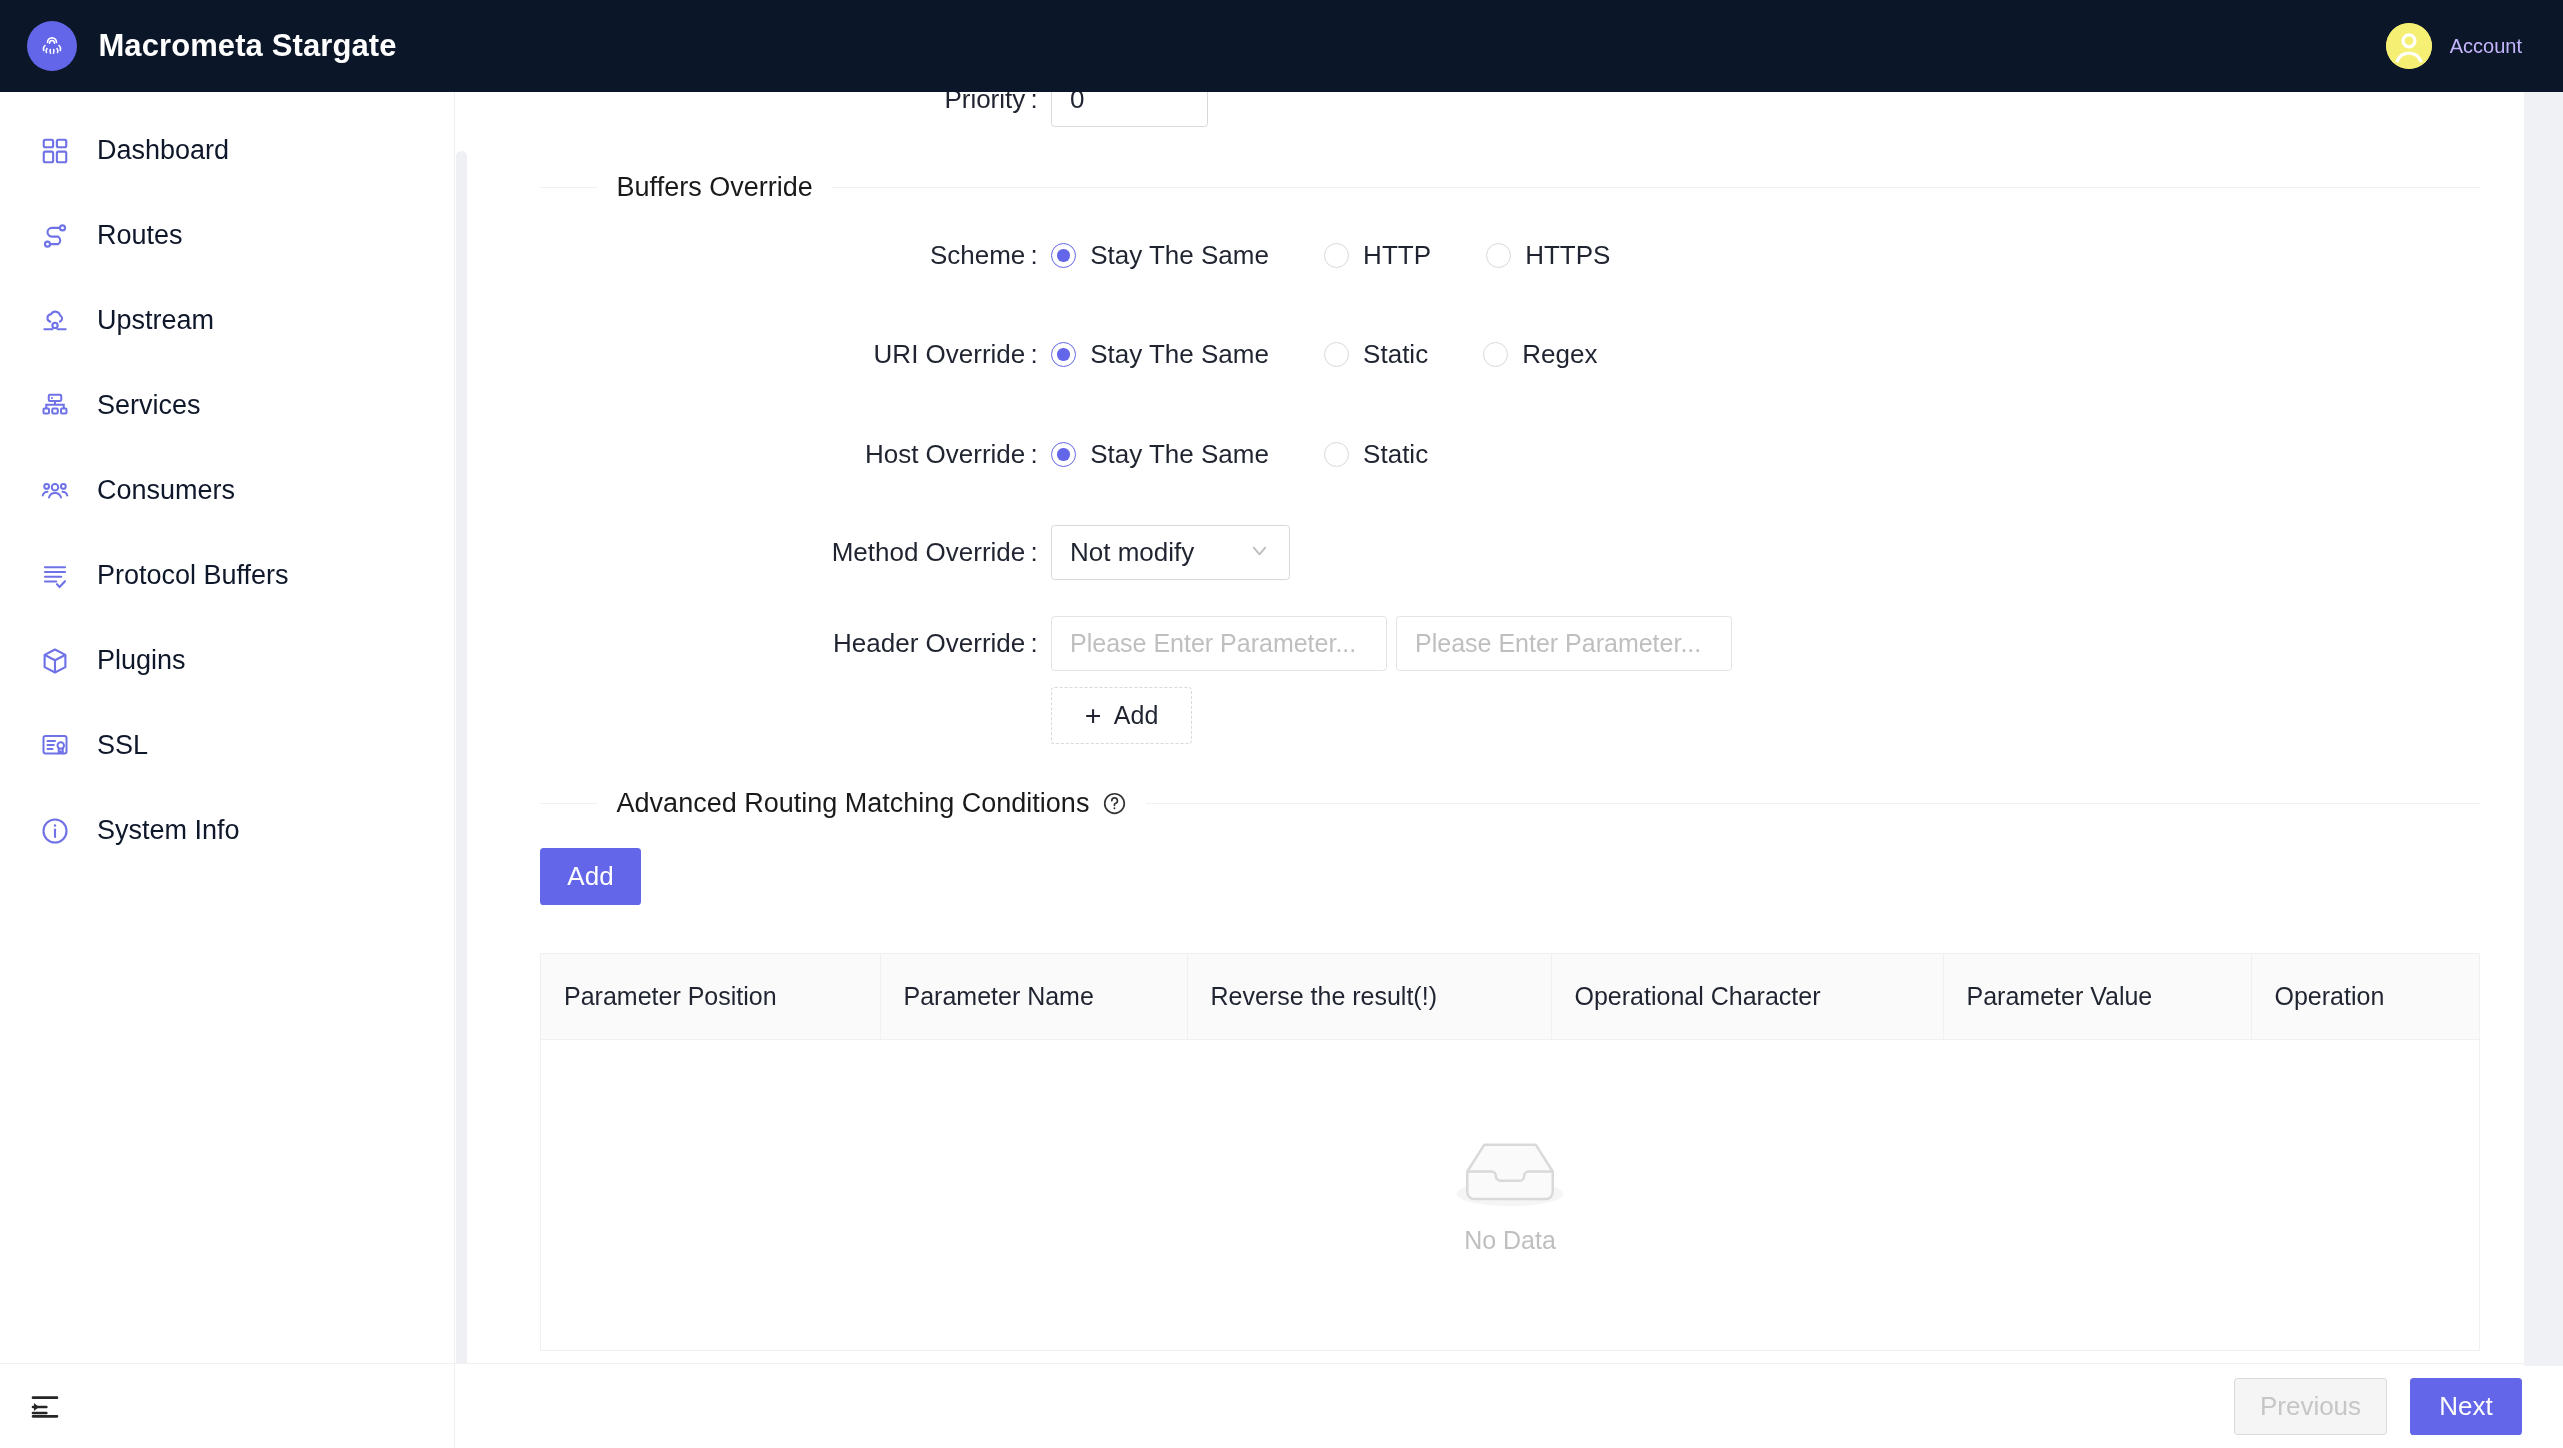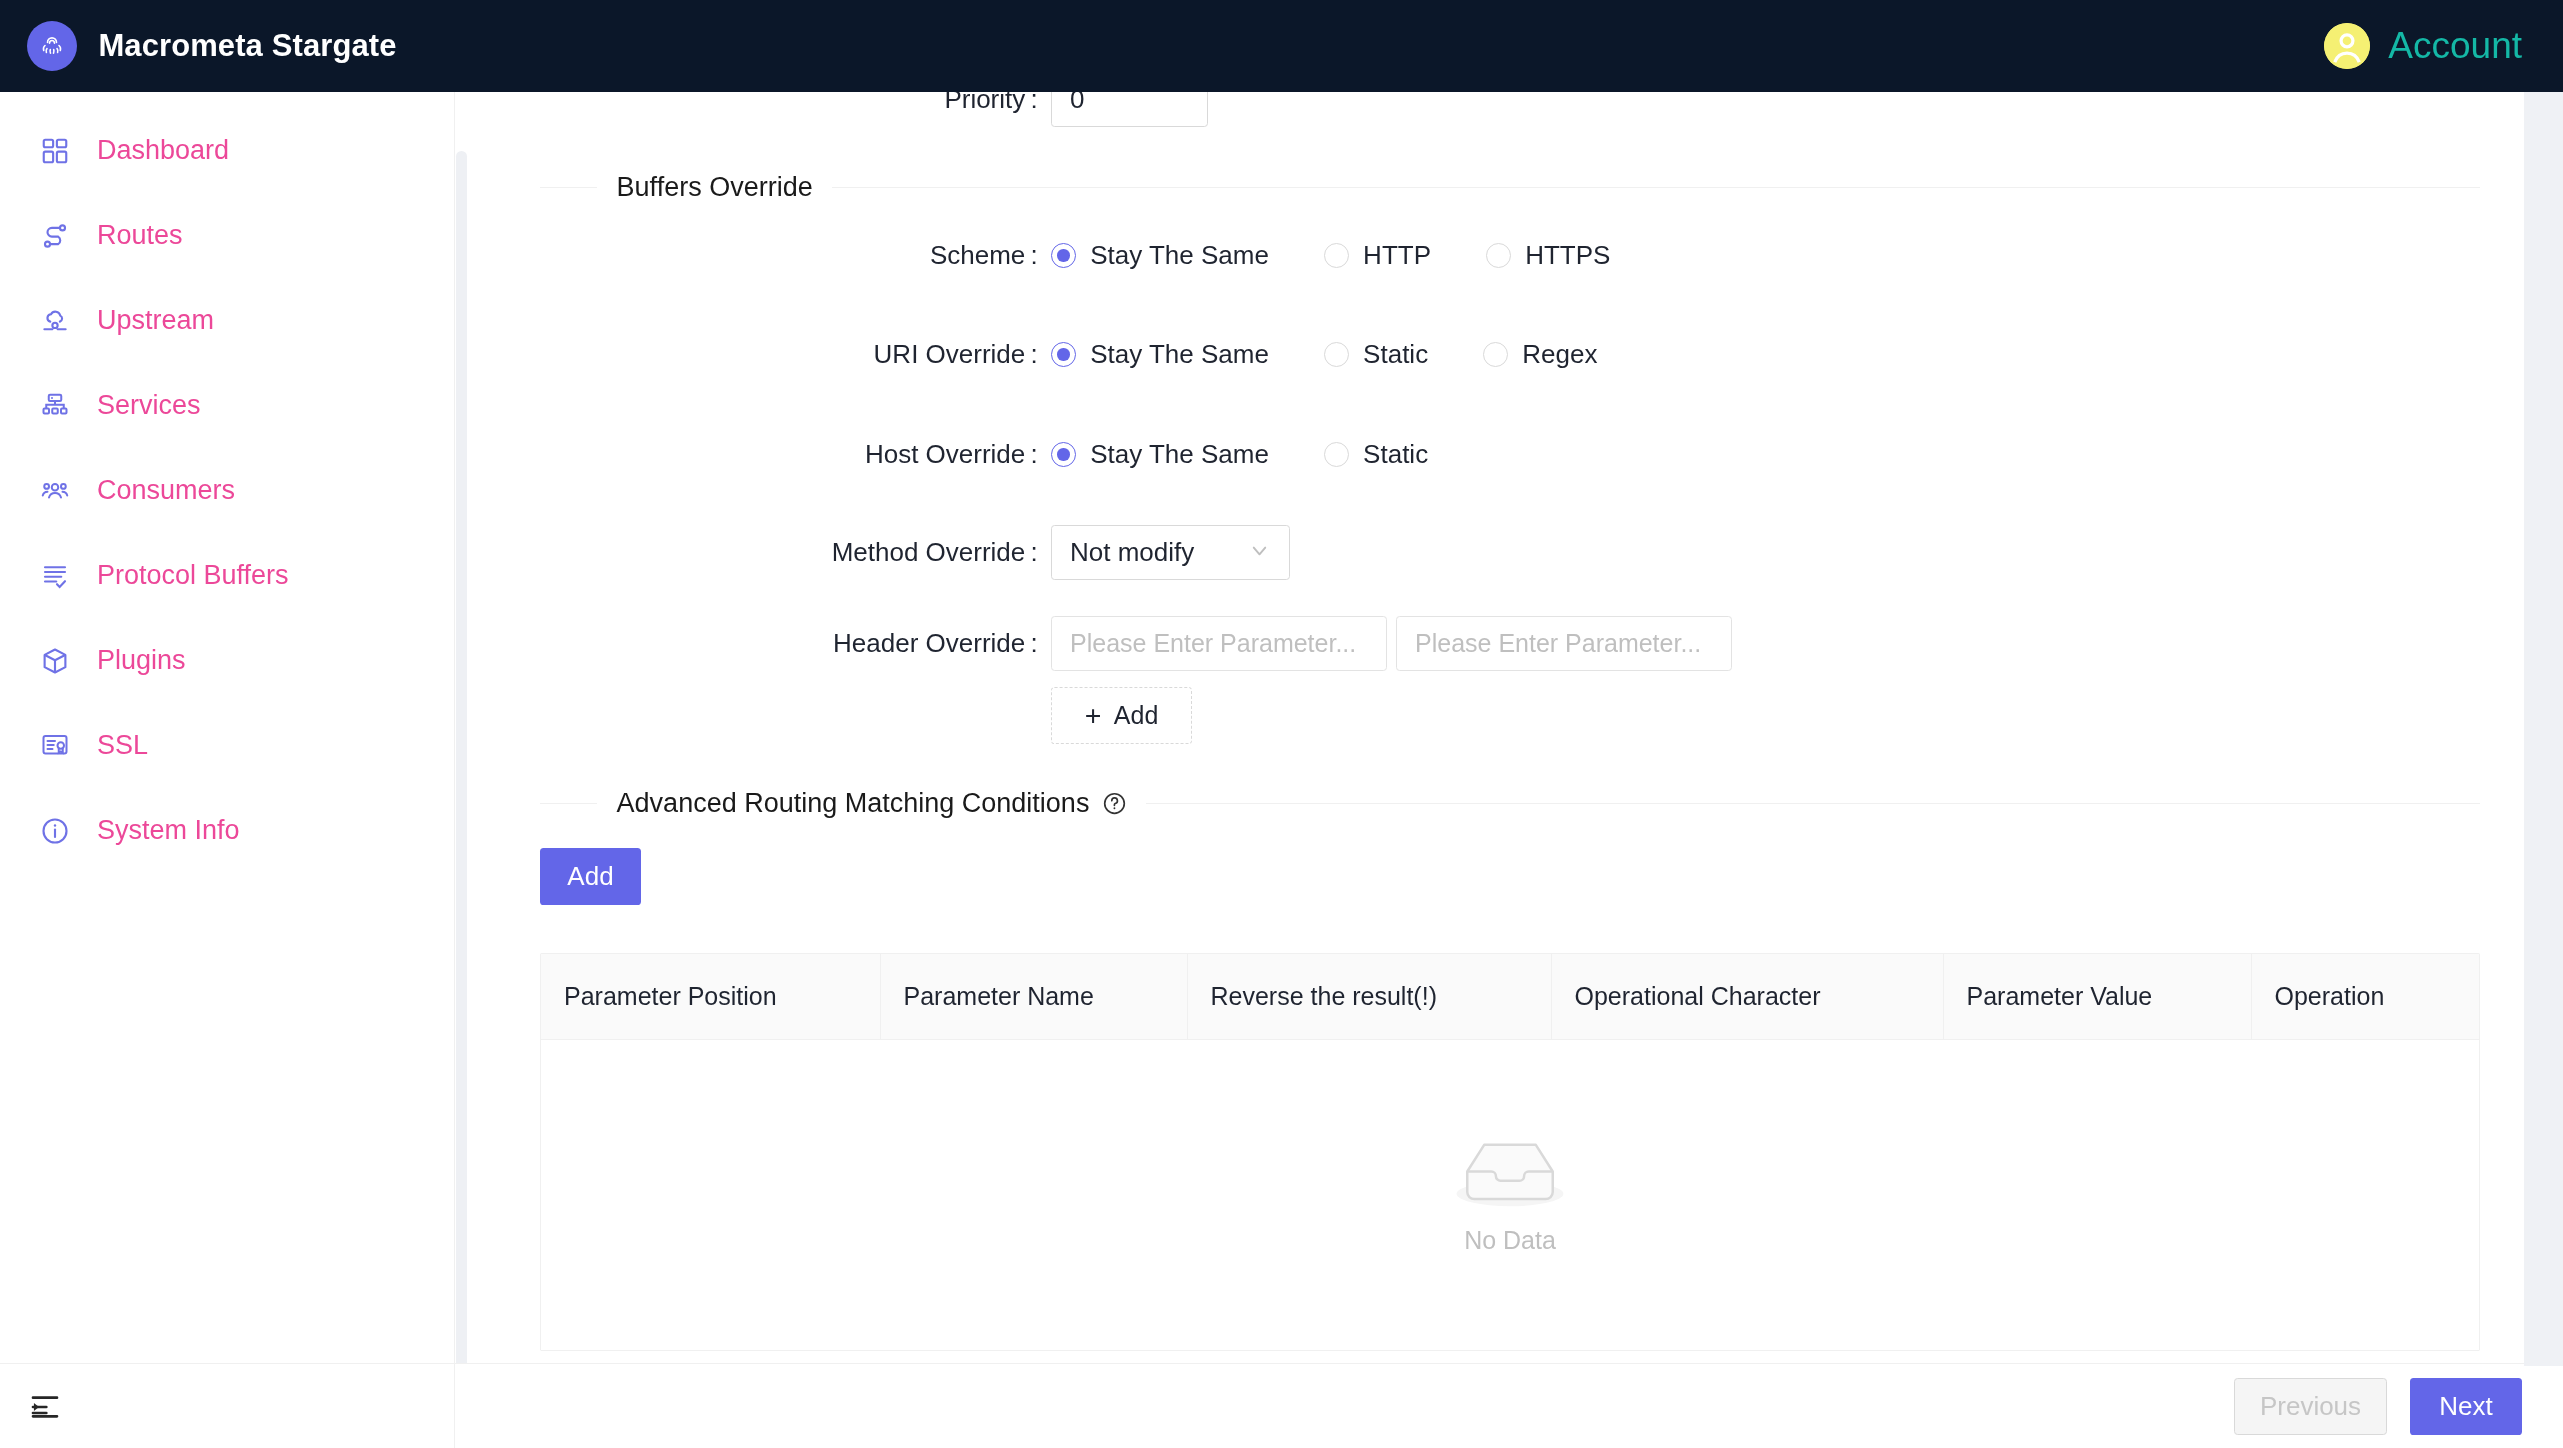--- a/index.html
+++ b/index.html
@@ -45,7 +45,7 @@
     display: flex; align-items: center; justify-content: center;
     overflow: hidden;
   }
-  .account-name { color: #14b8a6; font-size: 37px; font-weight: 400; }
+  .account-name { color: #c4b5fd; font-size: 20px; font-weight: 400; }
 
   
   .sidebar {

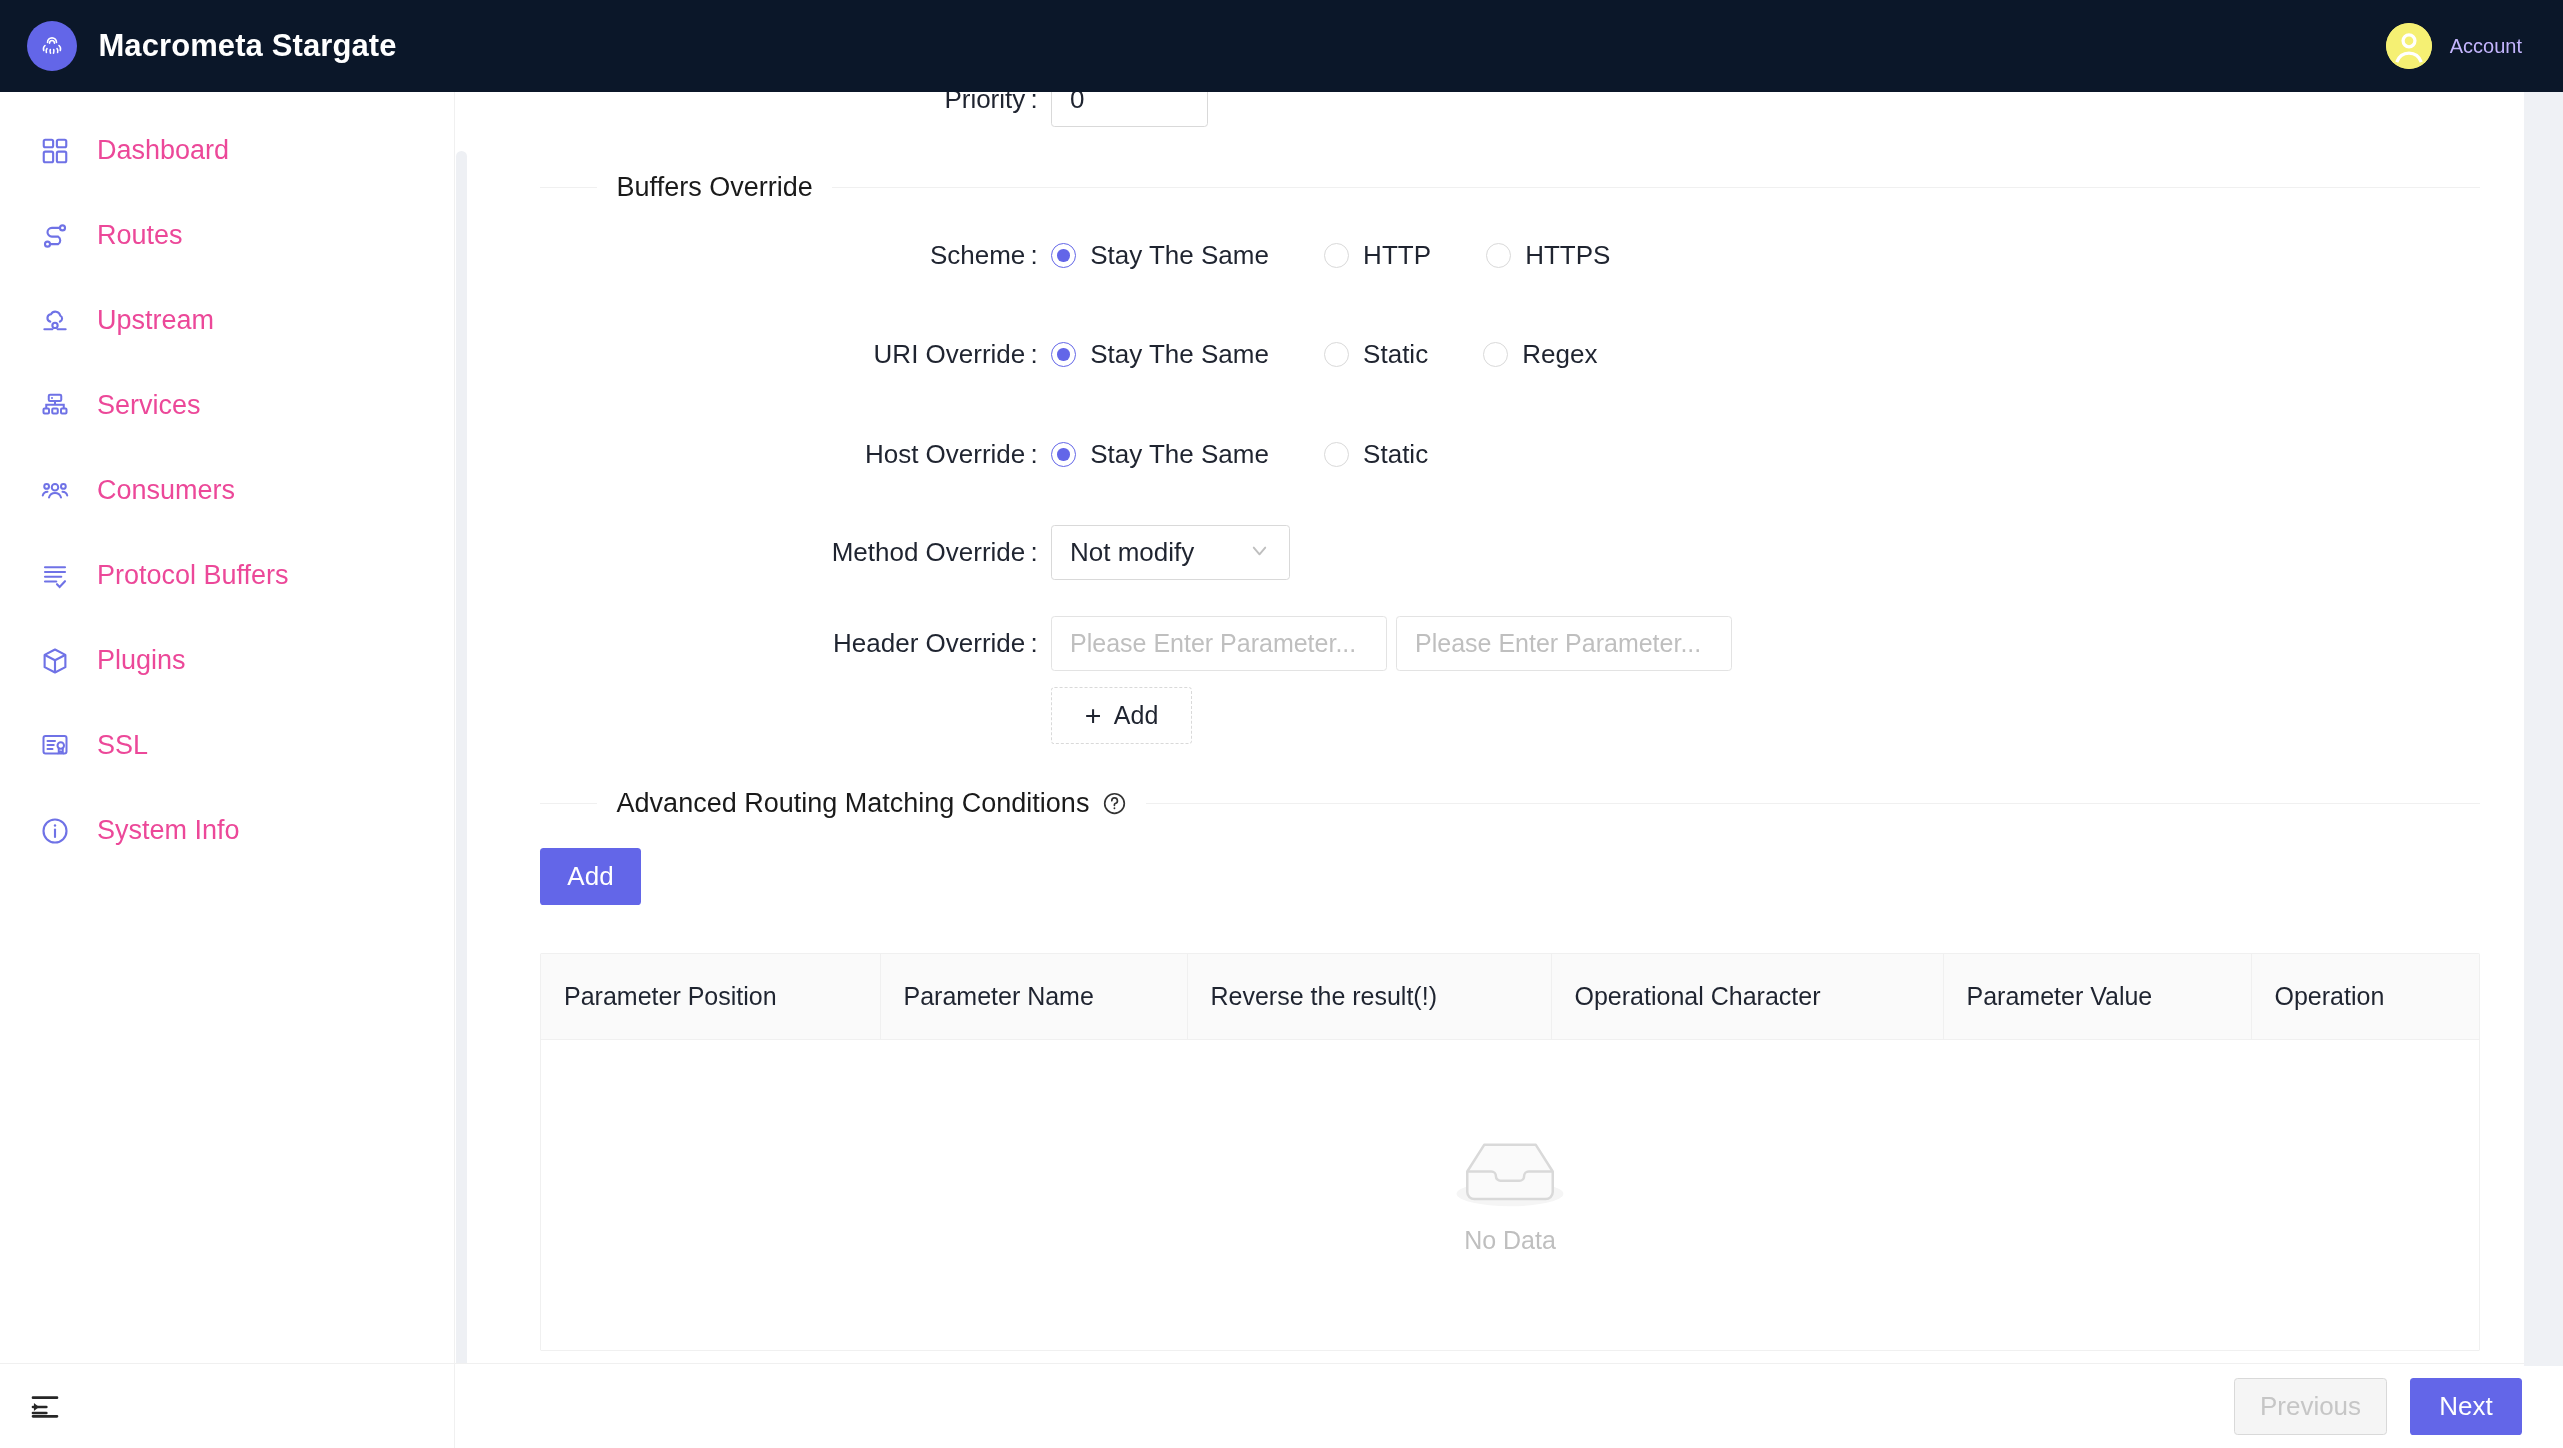--- a/index.html
+++ b/index.html
@@ -63,7 +63,7 @@
   }
   .nav-icon { width: 30px; height: 30px; flex: 0 0 30px; color: #6f72e6; }
   .nav-icon svg { display:block; width: 30px; height: 30px; }
-  .nav-label { font-size: 27px; color: #ec4899; }
+  .nav-label { font-size: 27px; color: #0f172a; }
 
   .sidebar-footer {
     position: absolute; bottom: 0; left: 0;

